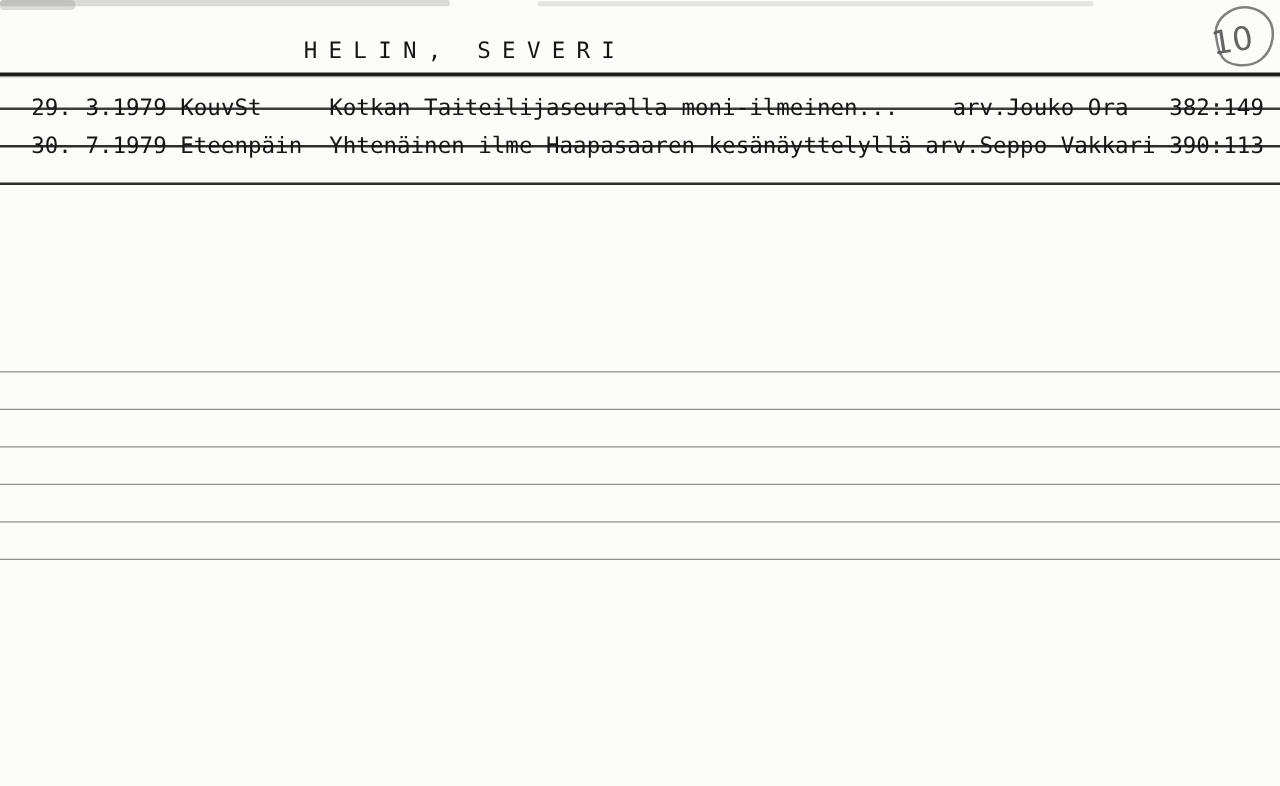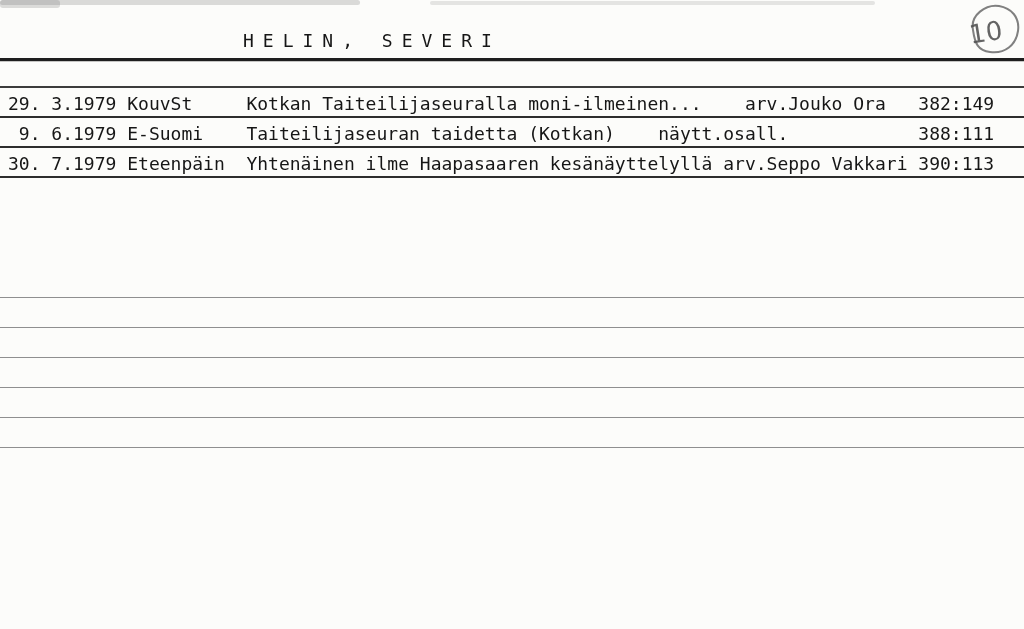--- a/index.html
+++ b/index.html
@@ -30,7 +30,7 @@
   .entries{position:absolute;left:0;top:88px;width:1024px;}
   .row{position:relative;height:28px;border-bottom:2px solid #2d2d2d;}
   .row pre{
-    position:absolute;left:8px;bottom:2px;margin:0;
+    position:absolute;left:8px;bottom:2px;margin:17px;
     font-family:"DejaVu Sans Mono", monospace;
     font-size:18px;line-height:20px;white-space:pre;color:#161616;
   }

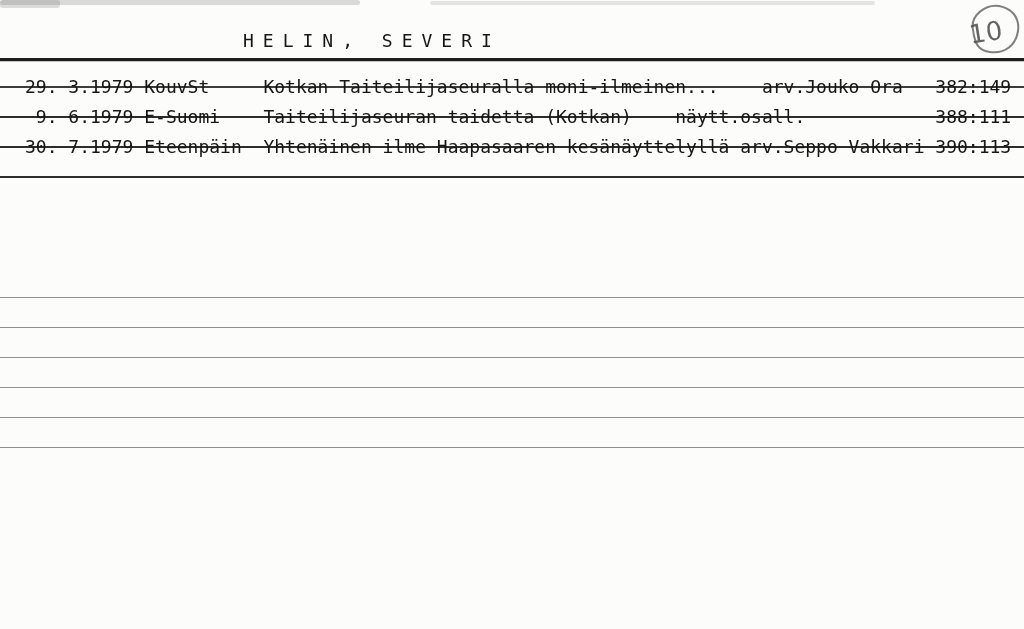--- a/index.html
+++ b/index.html
@@ -75,9 +75,6 @@
       <pre>29. 3.1979 KouvSt     Kotkan Taiteilijaseuralla moni-ilmeinen...    arv.Jouko Ora   382:149</pre>
     </div>
     <div class="row">
-      <pre> 9. 6.1979 E-Suomi    Taiteilijaseuran taidetta (Kotkan)    näytt.osall.            388:111</pre>
-    </div>
-    <div class="row">
       <pre>30. 7.1979 Eteenpäin  Yhtenäinen ilme Haapasaaren kesänäyttelyllä arv.Seppo Vakkari 390:113</pre>
     </div>
   </div>

